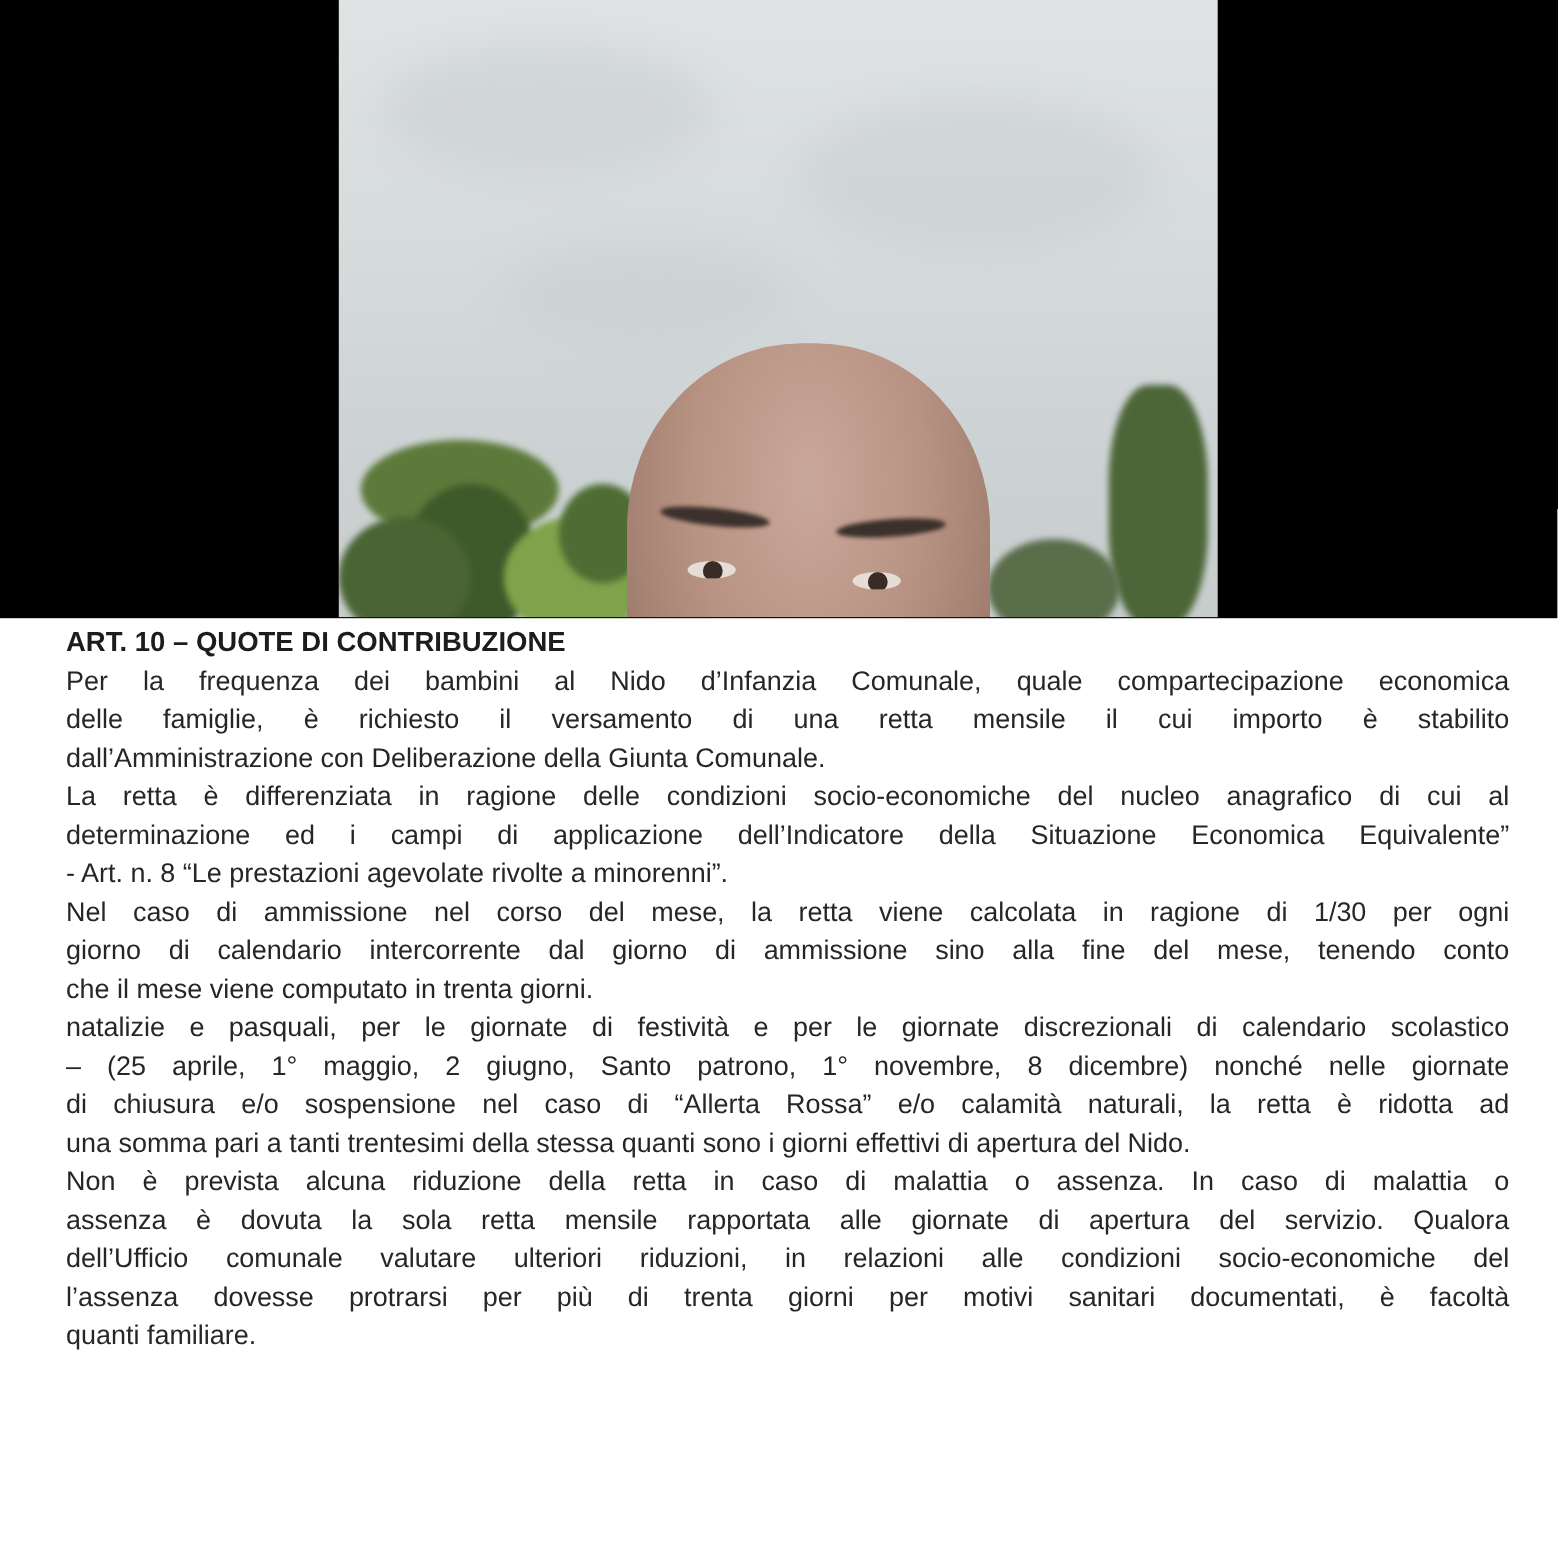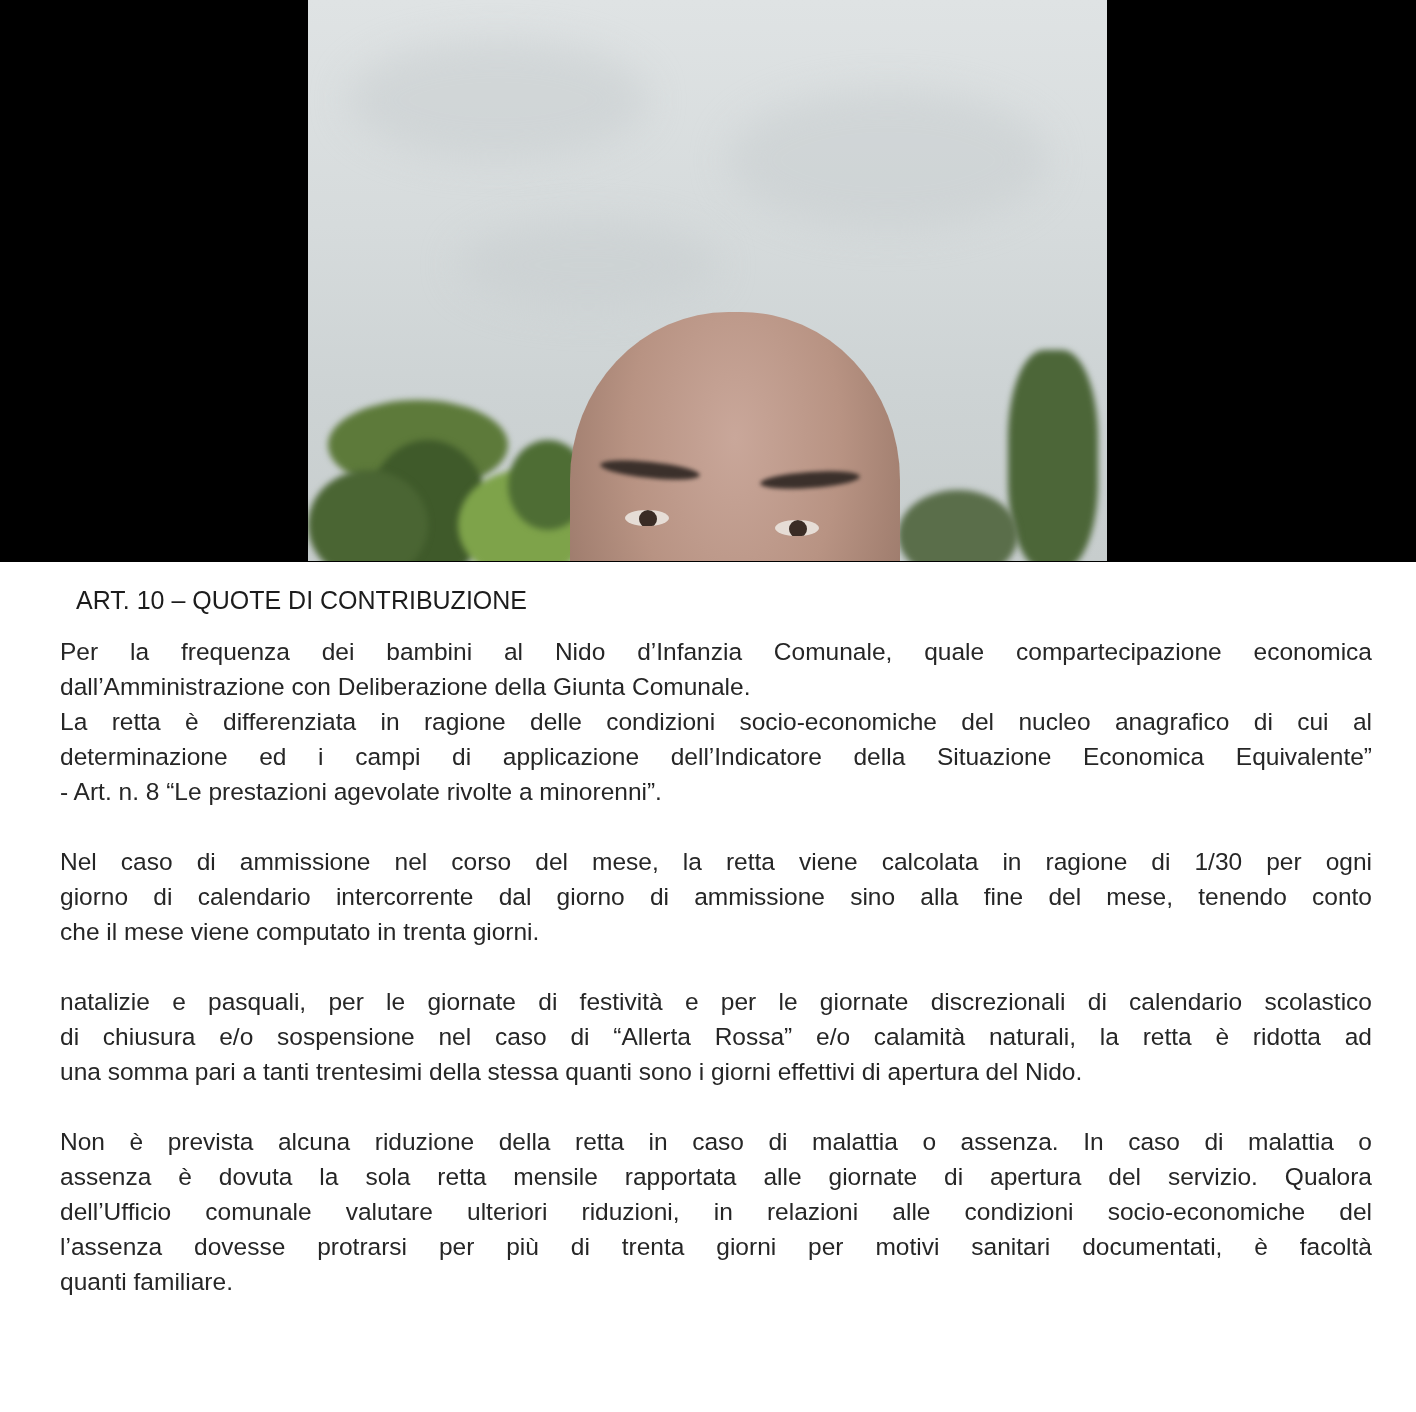--- a/index.html
+++ b/index.html
@@ -37,7 +37,7 @@
     font-size: 24.5px; line-height: 35px;
   }
   .doc h1 {
-    margin: 16px; font-size: 25px; line-height: 36px; font-weight: normal; color: #1c1c1c;
+    margin: 0; font-size: 25px; line-height: 36px; font-weight: bold; color: #1c1c1c;
   }
   .doc p {
     margin: 0; text-align: justify; text-align-last: left;

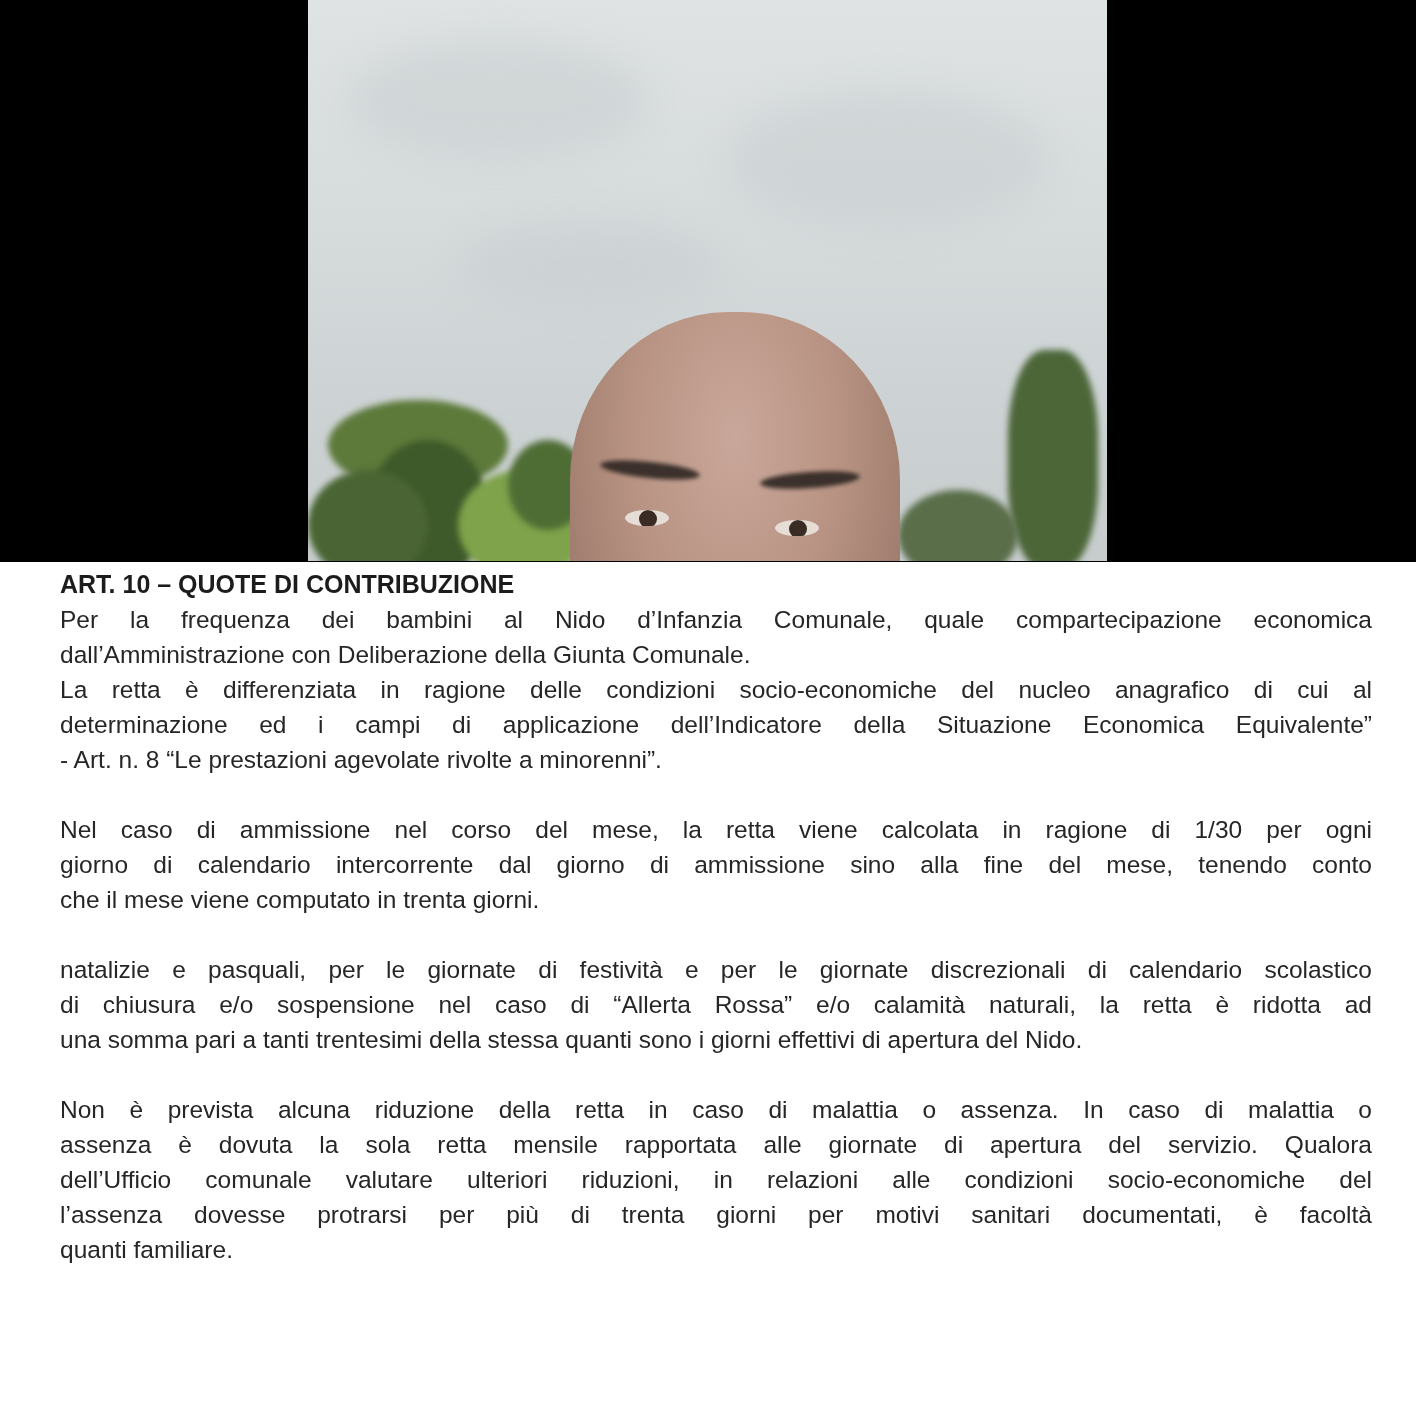--- a/index.html
+++ b/index.html
@@ -77,6 +77,7 @@
 
   <p>
     <span class="line">Per la frequenza dei bambini al Nido d’Infanzia Comunale, quale compartecipazione economica</span>
+    <span class="line">delle famiglie, è richiesto il versamento di una retta mensile il cui importo è stabilito</span>
     <span class="line last">dall’Amministrazione con Deliberazione della Giunta Comunale.</span>
   </p>
 

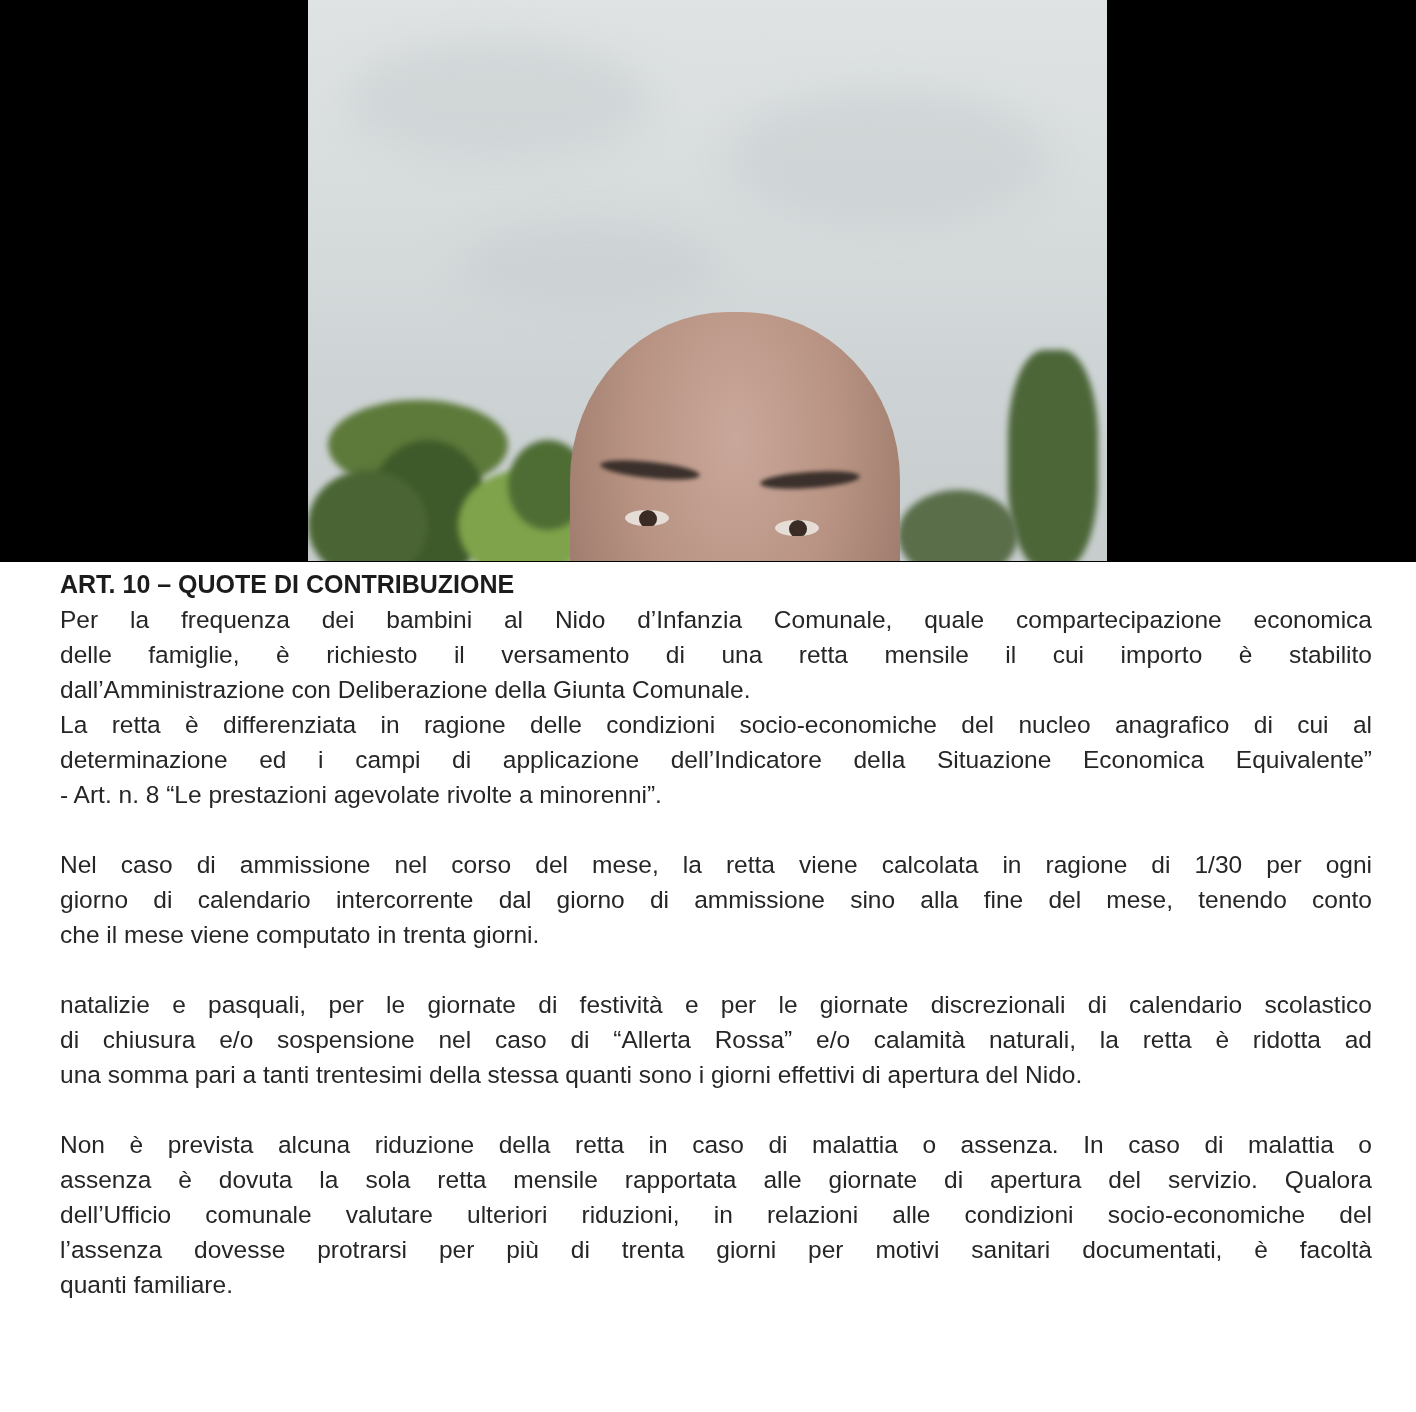--- a/index.html
+++ b/index.html
@@ -42,7 +42,7 @@
   .doc p {
     margin: 0; text-align: justify; text-align-last: left;
   }
-  .doc p.gap { margin-top: 35px; }
+  .doc p.gap { }
   .line { display: block; text-align: justify; text-align-last: justify; }
   .line.last { text-align-last: left; }
 </style>

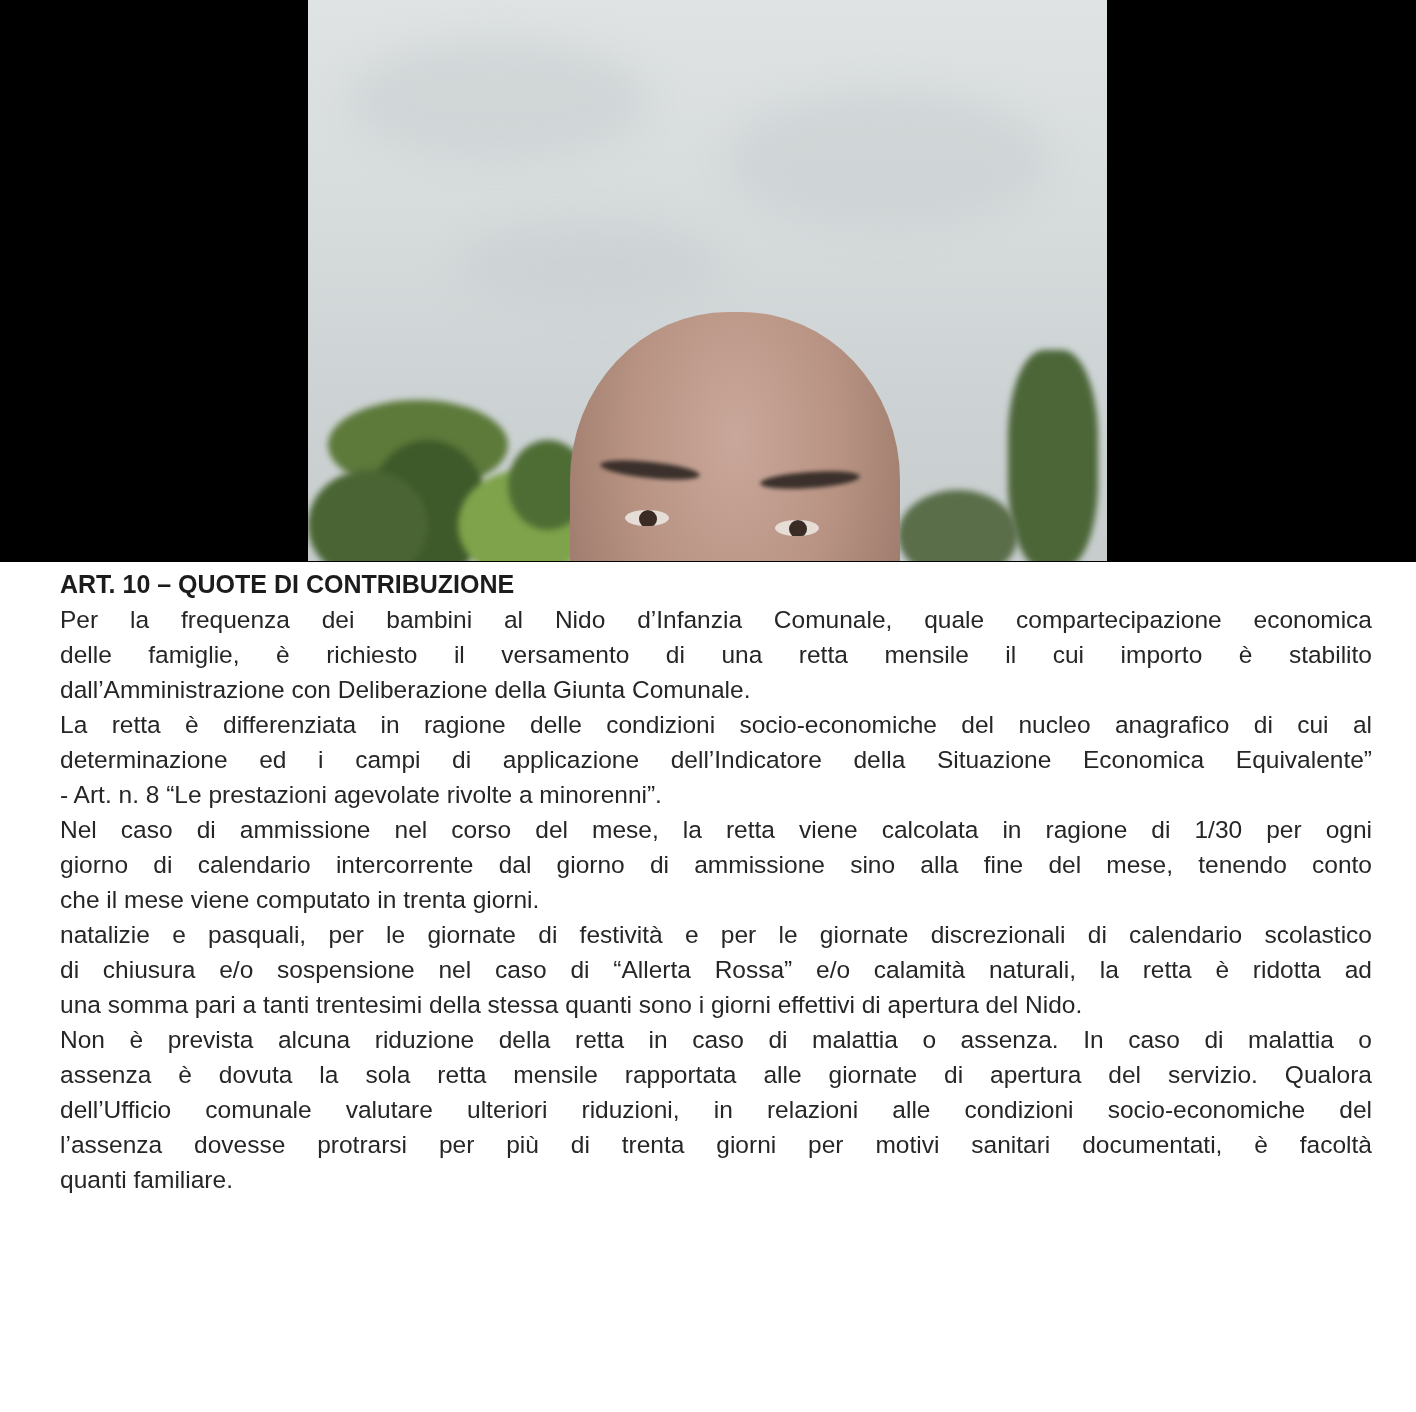--- a/index.html
+++ b/index.html
@@ -95,6 +95,7 @@
 
   <p class="gap">
     <span class="line">natalizie e pasquali, per le giornate di festività e per le giornate discrezionali di calendario scolastico</span>
+    <span class="line">– (25 aprile, 1° maggio, 2 giugno, Santo patrono, 1° novembre, 8 dicembre) nonché nelle giornate</span>
     <span class="line">di chiusura e/o sospensione nel caso di “Allerta Rossa” e/o calamità naturali, la retta è ridotta ad</span>
     <span class="line last">una somma pari a tanti trentesimi della stessa quanti sono i giorni effettivi di apertura del Nido.</span>
   </p>

